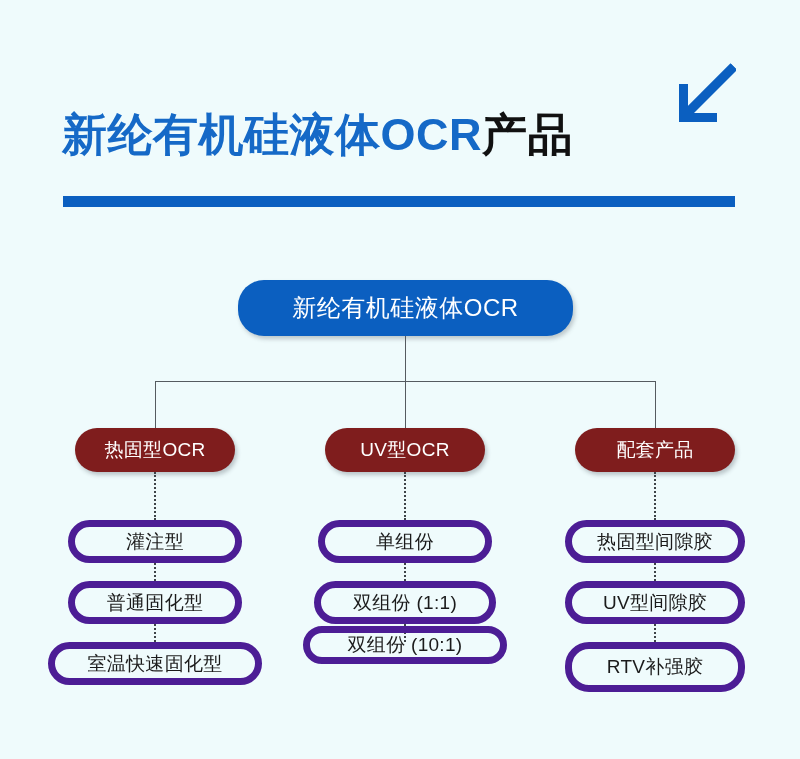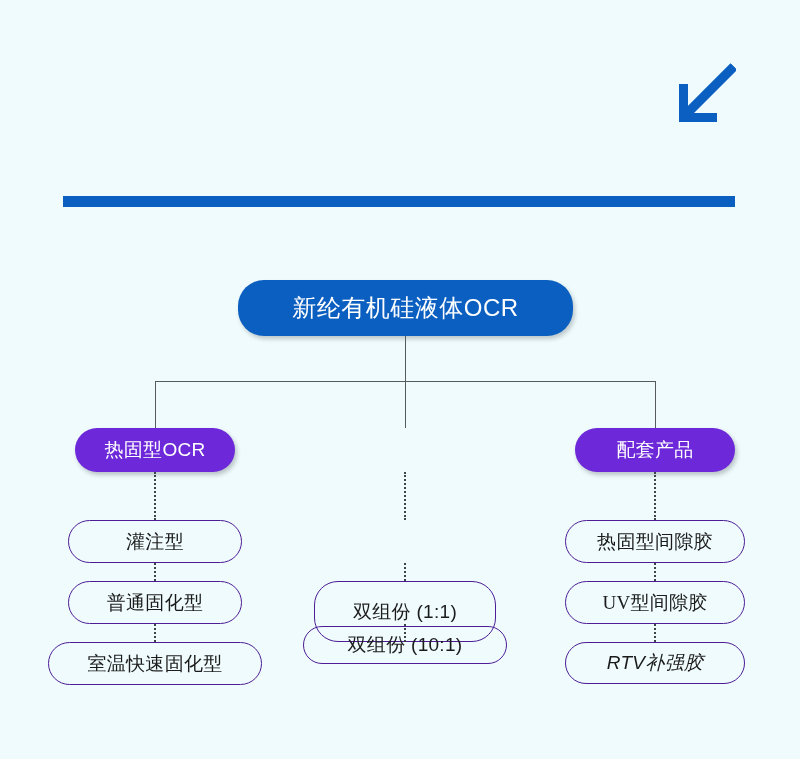--- a/index.html
+++ b/index.html
@@ -141,6 +141,9 @@
       </svg>
     </span>
 
+    <div class="page-title">
+      <span class="t-blue">新纶有机硅液体OCR</span><span class="t-dark">产品</span>
+    </div>
 
     <div class="title-rule"></div>
   </div>

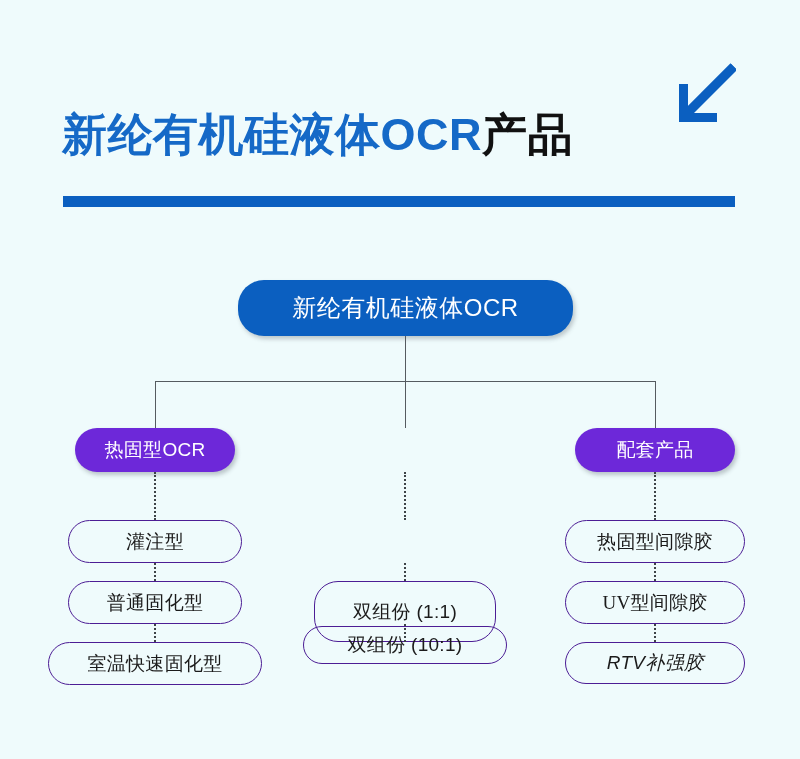--- a/index.html
+++ b/index.html
@@ -93,7 +93,7 @@
 
   
   .node-cat {
-    background: #6d28d9;
+    background: #7f1d1d;
     color: #ffffff;
     border-radius: 22px;
     font-size: 19px;

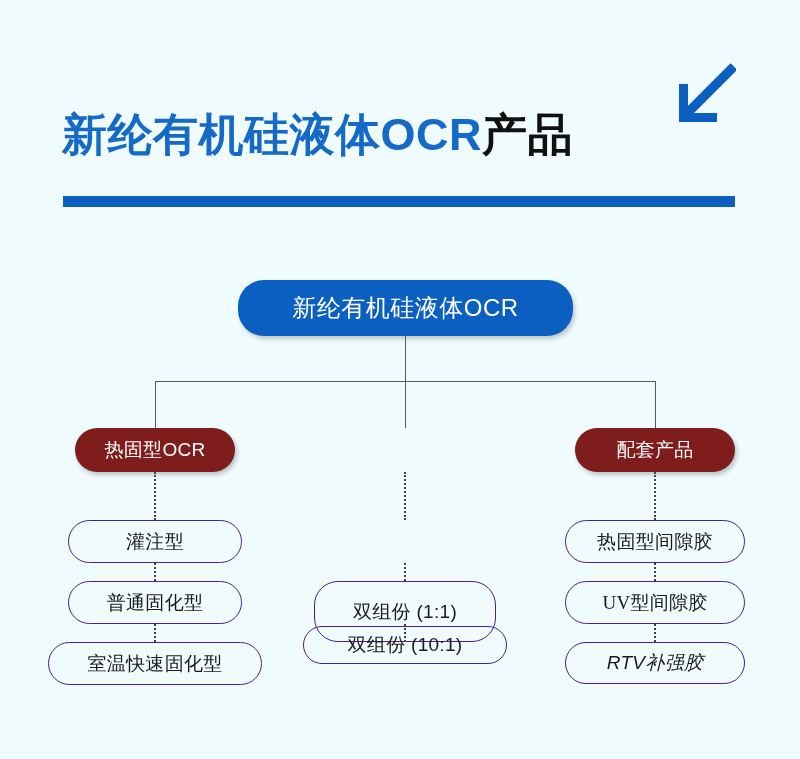--- a/index.html
+++ b/index.html
@@ -171,6 +171,7 @@
     <div class="conn-dotted" style="left:154px; top:394px; height:18px;"></div>
     <div class="node node-leaf" style="left:48px; top:412px; width:214px; height:43px;">室温快速固化型</div>
 
+    <div class="node node-cat" style="left:325px; top:198px; width:160px; height:44px;">UV型OCR</div>
 
     <div class="conn-dotted" style="left:404px; top:242px; height:48px;"></div>
 

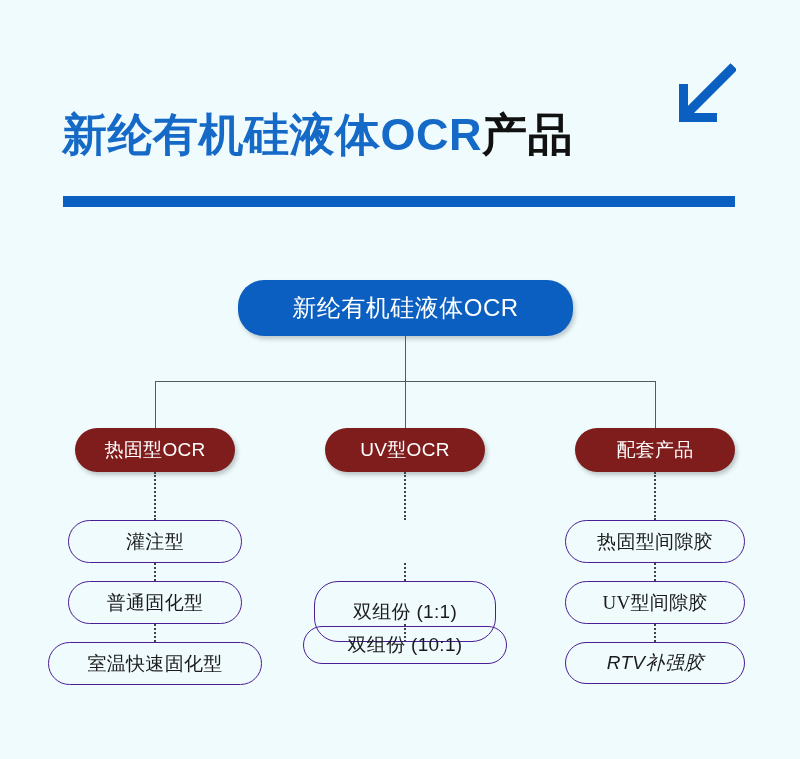--- a/index.html
+++ b/index.html
@@ -105,7 +105,7 @@
   .node-leaf {
     background: transparent;
     color: #1b1b1b;
-    border: 1px solid #4c1d95;
+    border: 7px solid #4c1d95;
     border-radius: 24px;
     font-size: 19px;
     letter-spacing: 0.3px;

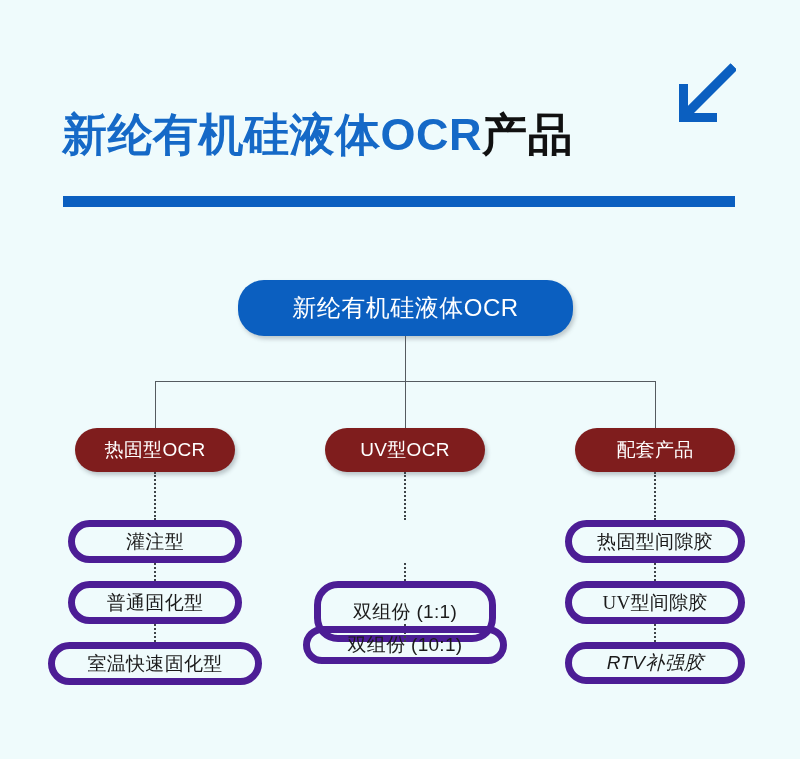--- a/index.html
+++ b/index.html
@@ -174,6 +174,7 @@
     <div class="node node-cat" style="left:325px; top:198px; width:160px; height:44px;">UV型OCR</div>
 
     <div class="conn-dotted" style="left:404px; top:242px; height:48px;"></div>
+    <div class="node node-leaf" style="left:318px; top:290px; width:174px; height:43px;">单组份</div>
 
     <div class="conn-dotted" style="left:404px; top:333px; height:18px;"></div>
     <div class="node node-leaf" style="left:314px; top:351px; width:182px; height:61px;">双组份 (1:1)</div>

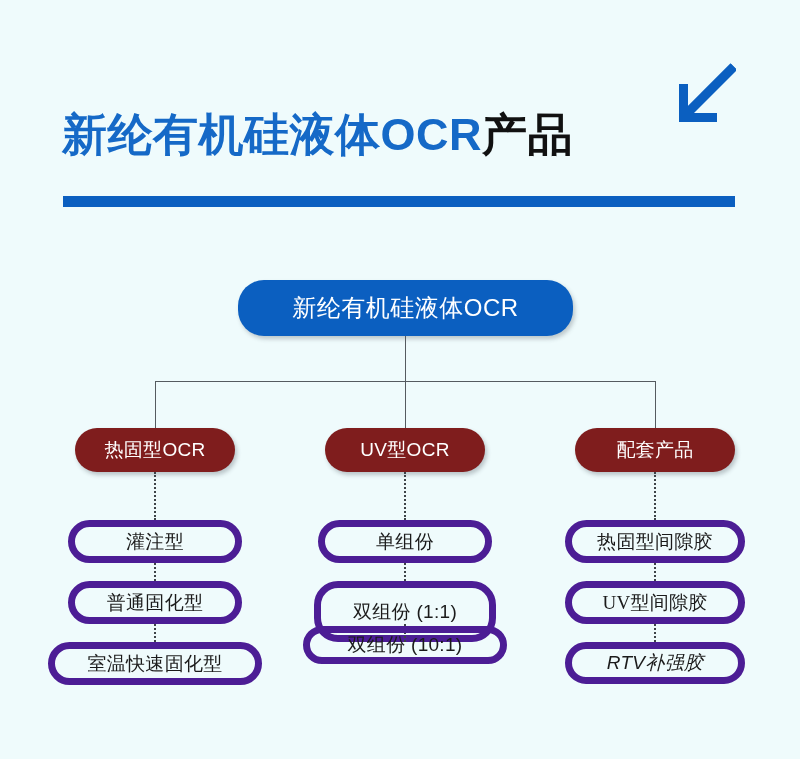--- a/index.html
+++ b/index.html
@@ -177,7 +177,7 @@
     <div class="node node-leaf" style="left:318px; top:290px; width:174px; height:43px;">单组份</div>
 
     <div class="conn-dotted" style="left:404px; top:333px; height:18px;"></div>
-    <div class="node node-leaf" style="left:314px; top:351px; width:182px; height:61px;">双组份 (1:1)</div>
+    <div class="node node-leaf" style="left:314px; top:351px; width:182px; height:43px;">双组份 (1:1)</div>
 
     <div class="conn-dotted" style="left:404px; top:394px; height:18px;"></div>
     <div class="node node-leaf" style="left:303px; top:396px; width:204px; height:38px;">双组份 (10:1)</div>

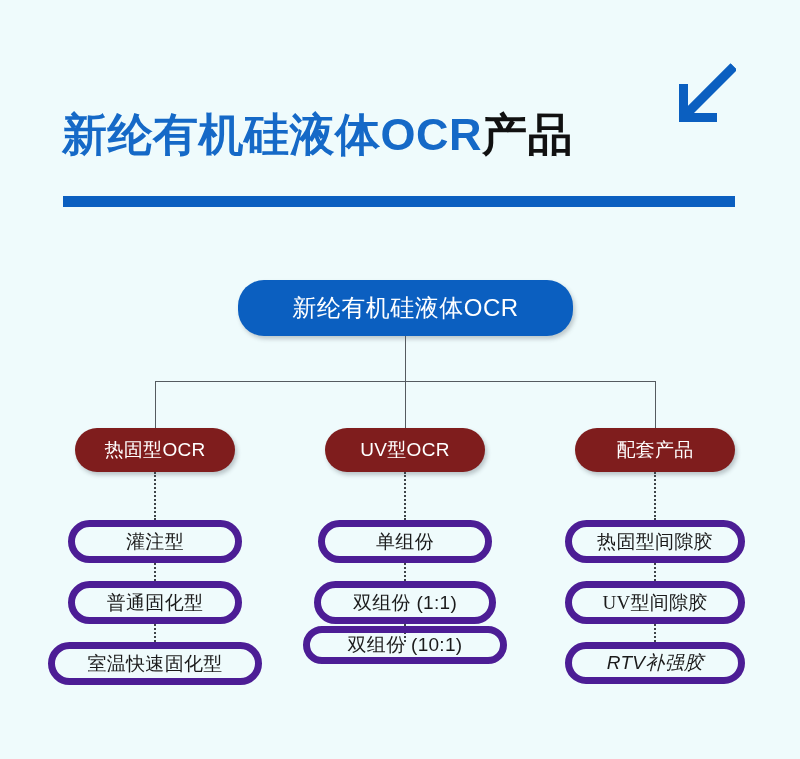--- a/index.html
+++ b/index.html
@@ -188,7 +188,7 @@
     <div class="node node-leaf" style="left:565px; top:290px; width:180px; height:43px;text-align:center;">热固型间隙胶</div>
 
     <div class="conn-dotted" style="left:654px; top:333px; height:18px;"></div>
-    <div class="node node-leaf" style="left:565px; top:351px; width:180px; height:43px;font-family:Liberation Serif, serif;">UV型间隙胶</div>
+    <div class="node node-leaf" style="left:565px; top:351px; width:180px; height:43px;">UV型间隙胶</div>
 
     <div class="conn-dotted" style="left:654px; top:394px; height:18px;"></div>
     <div class="node node-leaf" style="left:565px; top:412px; width:180px; height:42px;font-style:italic;">RTV补强胶</div>

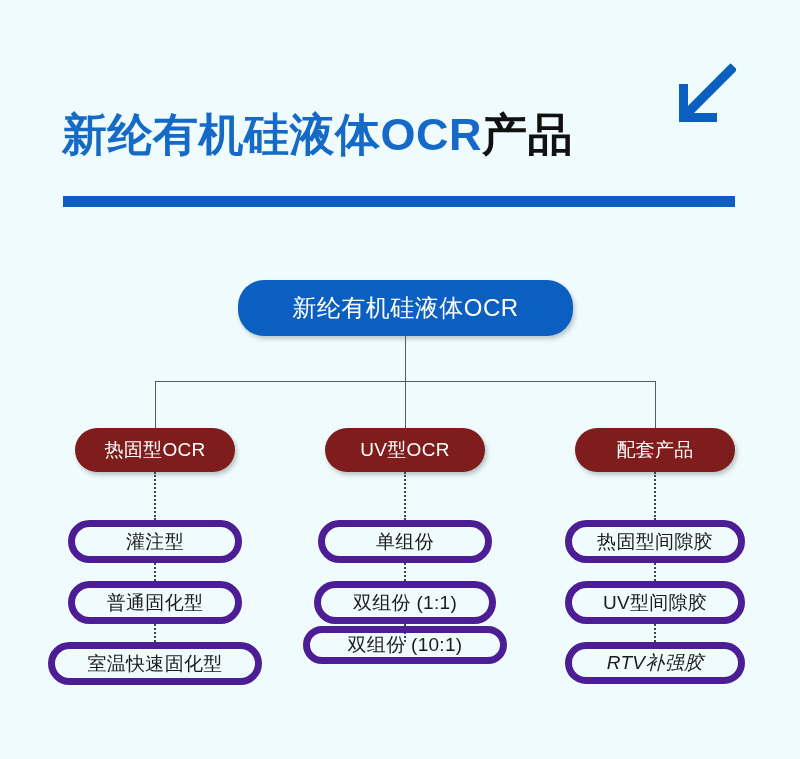--- a/index.html
+++ b/index.html
@@ -191,7 +191,7 @@
     <div class="node node-leaf" style="left:565px; top:351px; width:180px; height:43px;">UV型间隙胶</div>
 
     <div class="conn-dotted" style="left:654px; top:394px; height:18px;"></div>
-    <div class="node node-leaf" style="left:565px; top:412px; width:180px; height:42px;font-style:italic;">RTV补强胶</div>
+    <div class="node node-leaf" style="left:565px; top:412px; width:180px; height:50px;">RTV补强胶</div>
 
   </div>
 </div>

